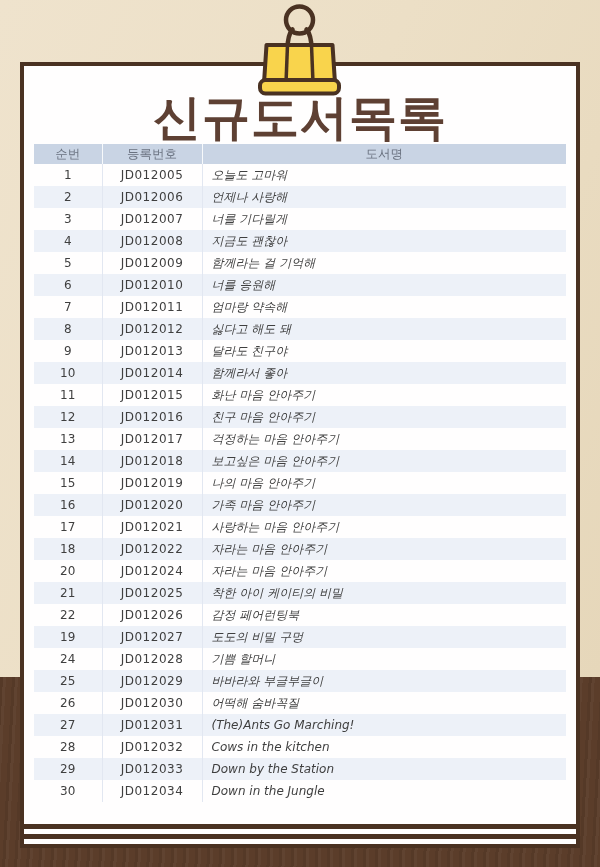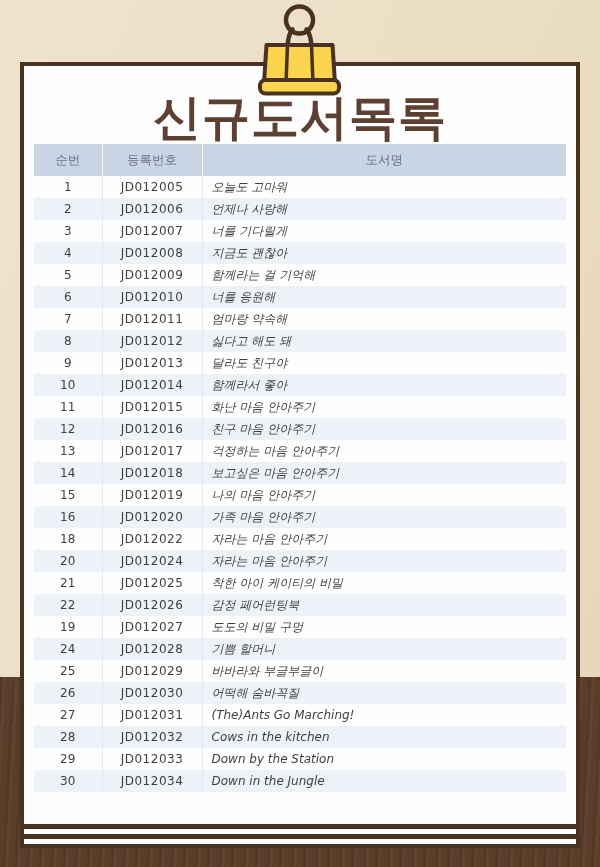--- a/index.html
+++ b/index.html
@@ -32,7 +32,7 @@
     width:532px;margin:0 auto;border-collapse:collapse;table-layout:fixed;
   }
   .book-table th{
-    height:32px;background:var(--header-bg);color:var(--header-text);
+    height:20px;background:var(--header-bg);color:var(--header-text);
     font-size:12.5px;font-weight:400;text-align:center;padding:0;
   }
   .book-table th:not(:last-child){border-right:1.5px solid rgba(255,255,255,.85);}

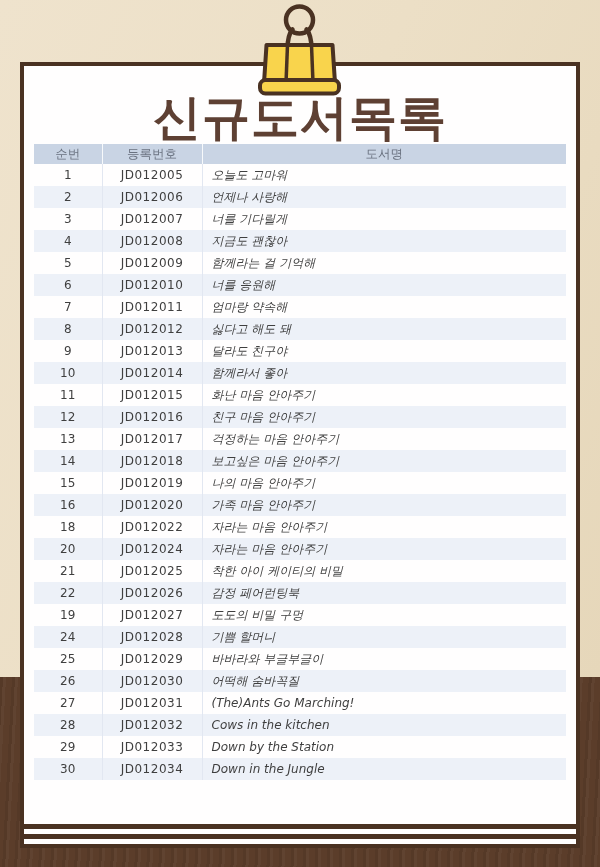--- a/index.html
+++ b/index.html
@@ -173,6 +173,11 @@
     <td class="c-title">가족 마음 안아주기</td>
   </tr>
 
+  <tr>
+    <td class="c-no">17</td>
+    <td class="c-reg">JD012021</td>
+    <td class="c-title">사랑하는 마음 안아주기</td>
+  </tr>
 
   <tr>
     <td class="c-no">18</td>

